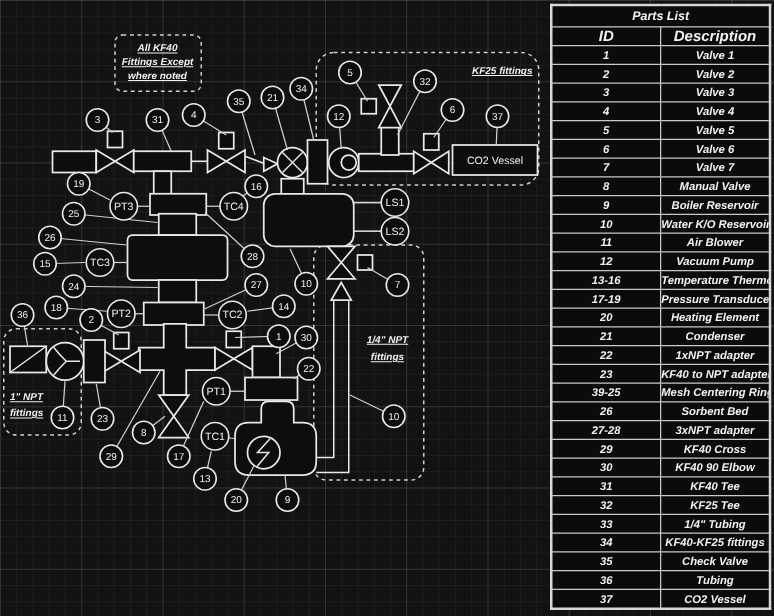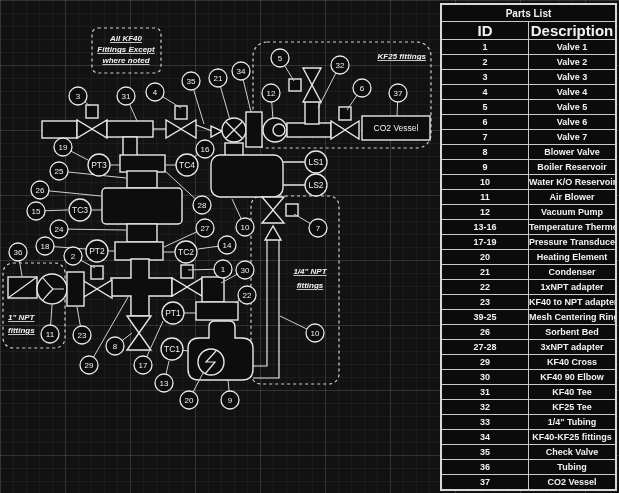--- a/index.html
+++ b/index.html
@@ -25,7 +25,7 @@
     position:absolute;left:440px;top:3px;width:177px;
     border-collapse:collapse;background:#0b0b0b;color:#f2f2f2;
     font-family:"Liberation Sans",sans-serif;font-size:9px;font-weight:bold;
-    text-align:center;border:2px solid #d8d8d8;table-layout:fixed;
+    text-align:center;border:2px solid #d8d8d8;table-layout:fixed;font-style:italic;
   }
   .parts-table th,.parts-table td{border:1px solid #c9c9c9;padding:0;overflow:hidden;white-space:nowrap;}
   .parts-table .title th{height:16px;font-size:10px;}

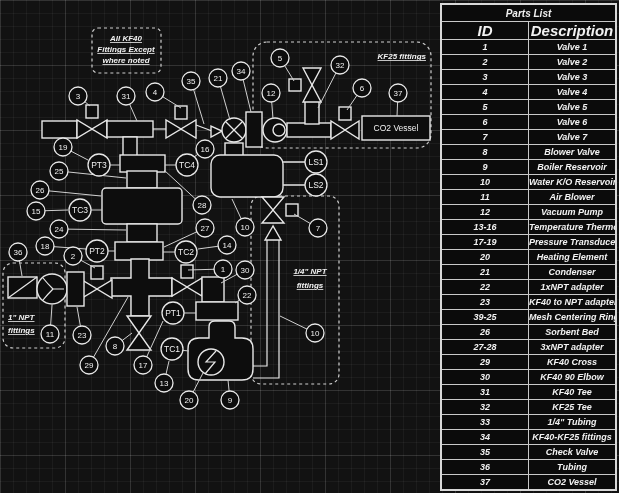--- a/index.html
+++ b/index.html
@@ -29,7 +29,7 @@
   }
   .parts-table th,.parts-table td{border:1px solid #c9c9c9;padding:0;overflow:hidden;white-space:nowrap;}
   .parts-table .title th{height:16px;font-size:10px;}
-  .parts-table .cols th{height:13px;font-size:15px;}
+  .parts-table .cols th{height:13px;font-size:12px;}
   .parts-table td{height:14px;font-weight:bold;}
   .col-id{width:33px;}
 </style>

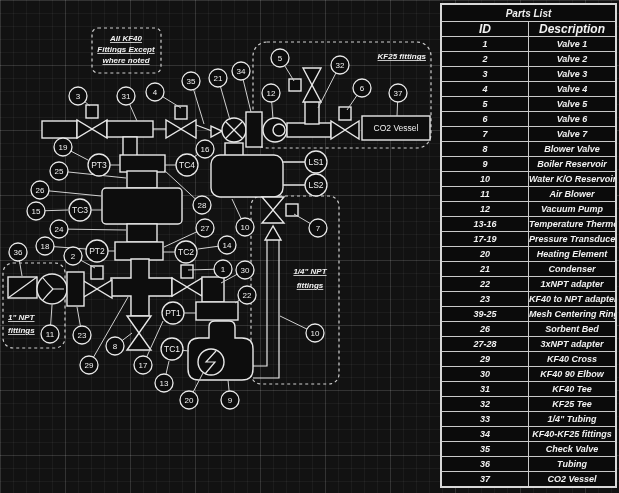--- a/index.html
+++ b/index.html
@@ -308,7 +308,7 @@
         </tr>
         <tr>
           <td>8</td>
-          <td>Blower Valve</td>
+          <td>Manual Valve</td>
         </tr>
         <tr>
           <td>9</td>

